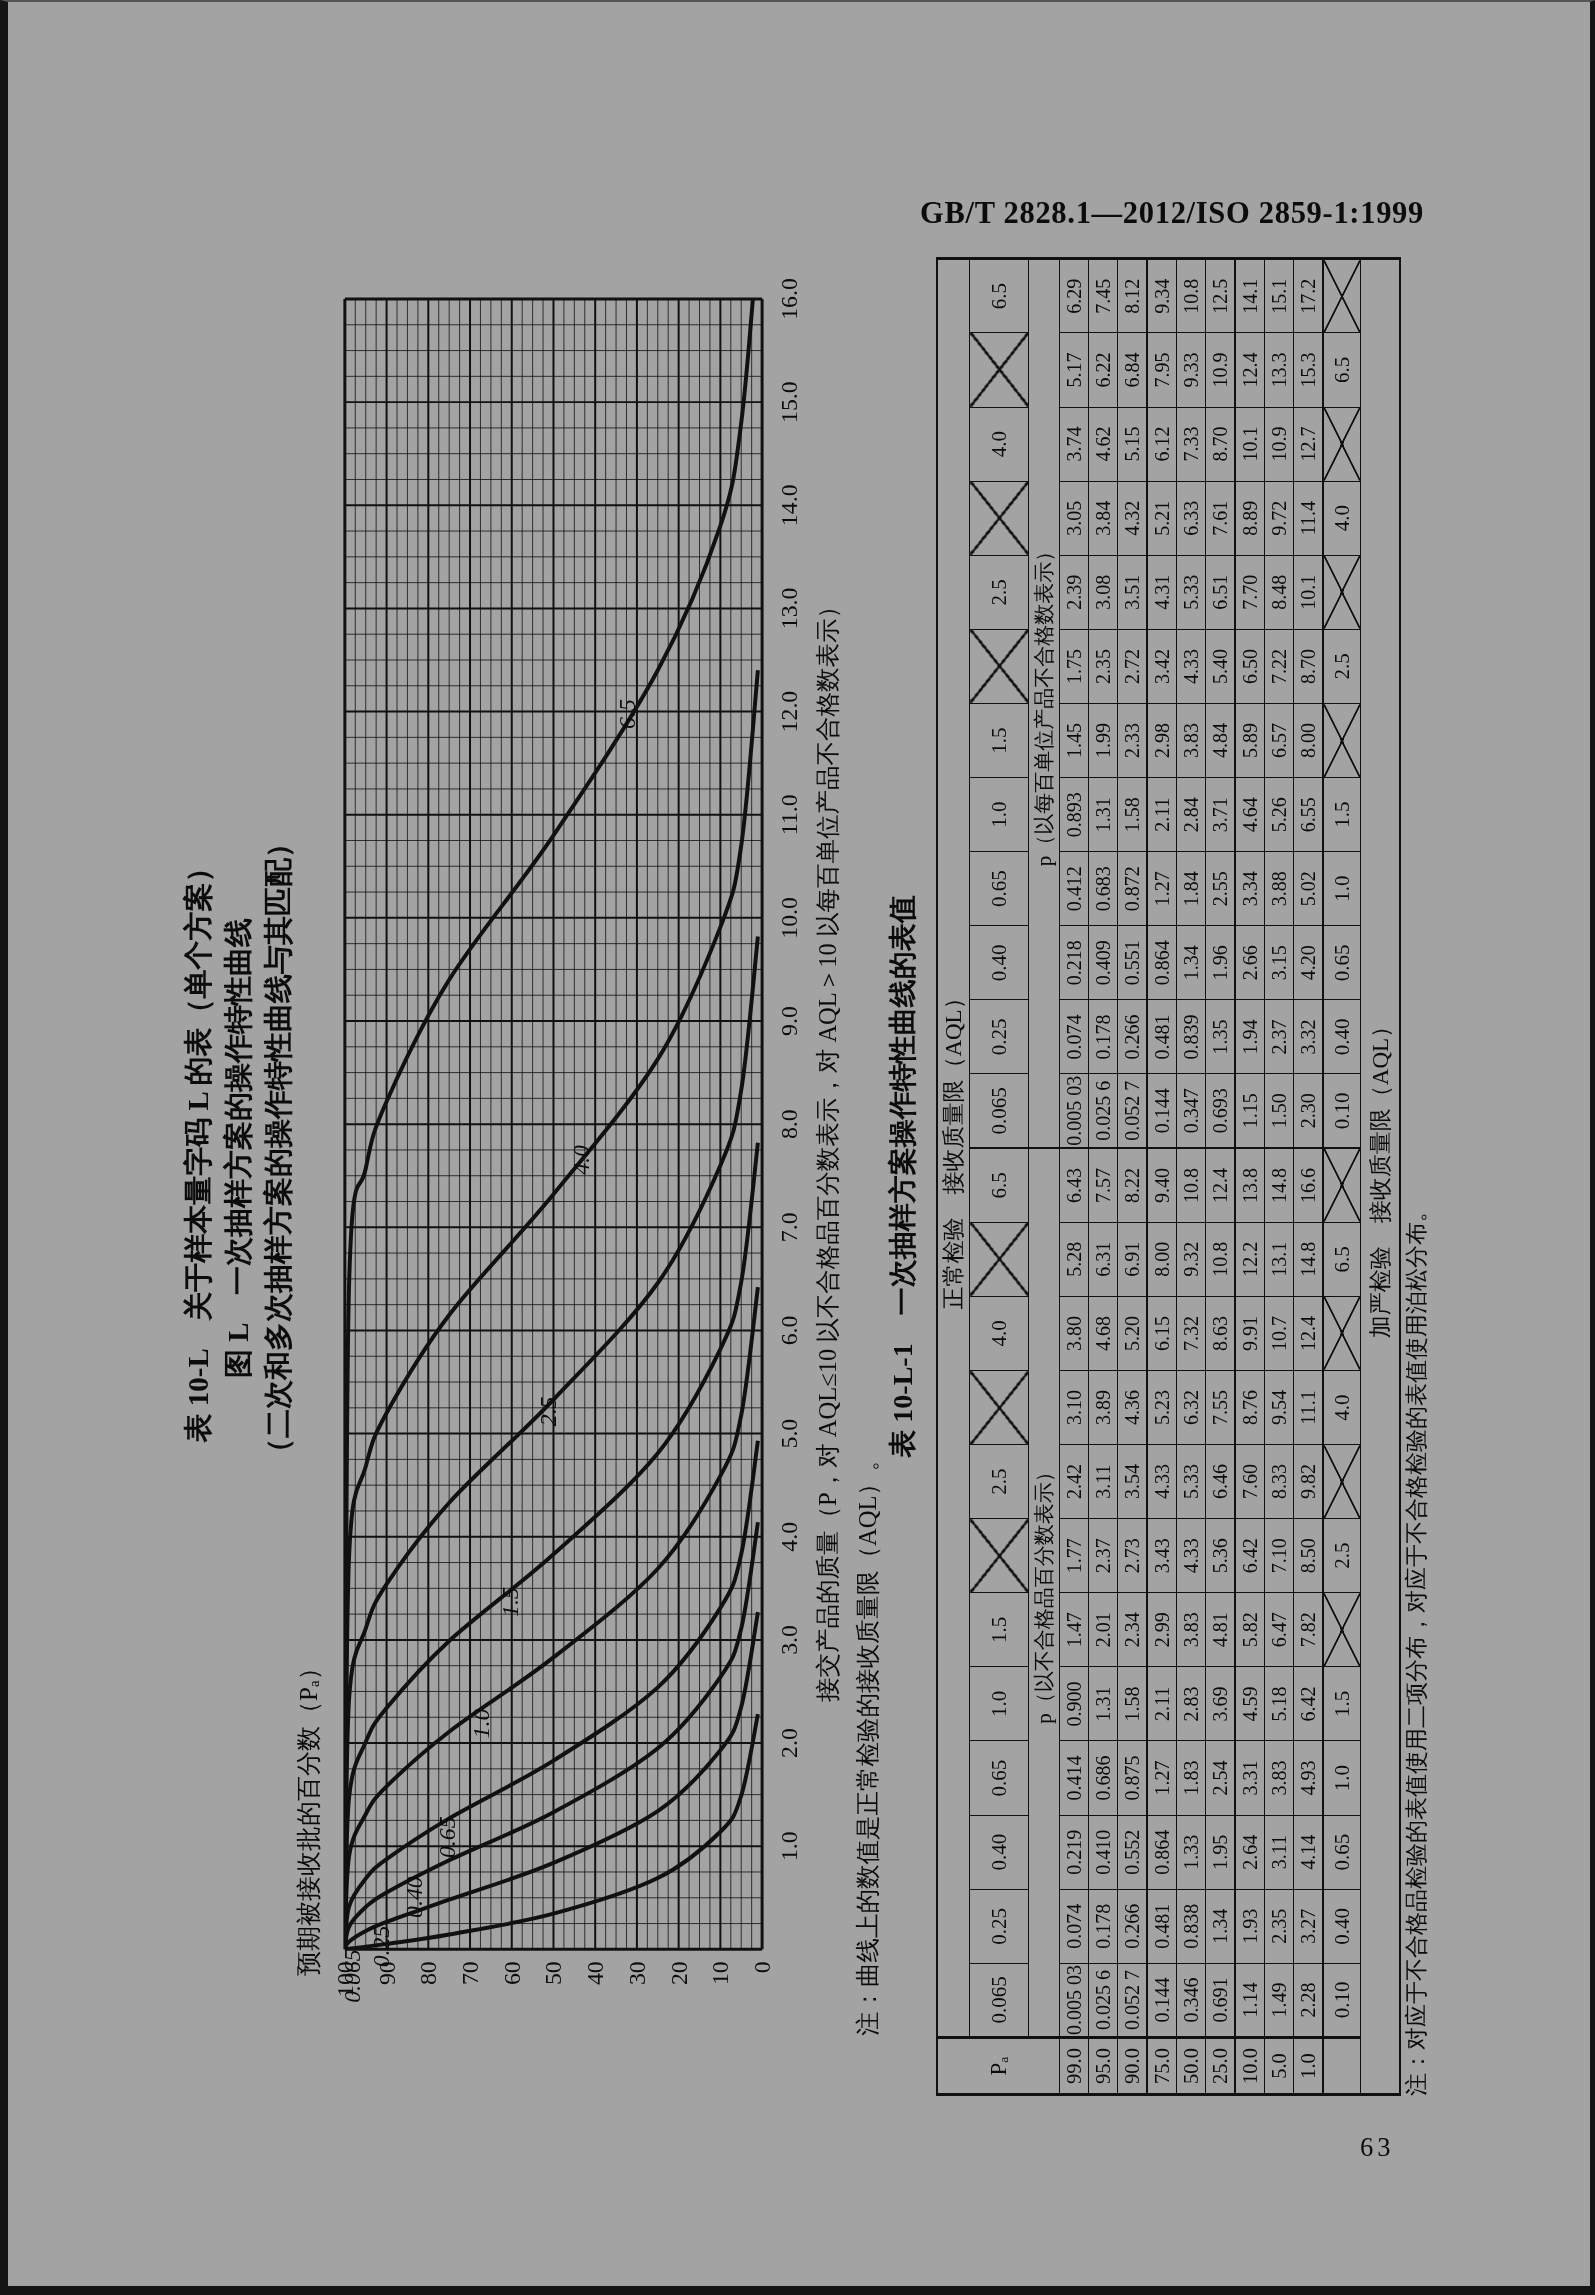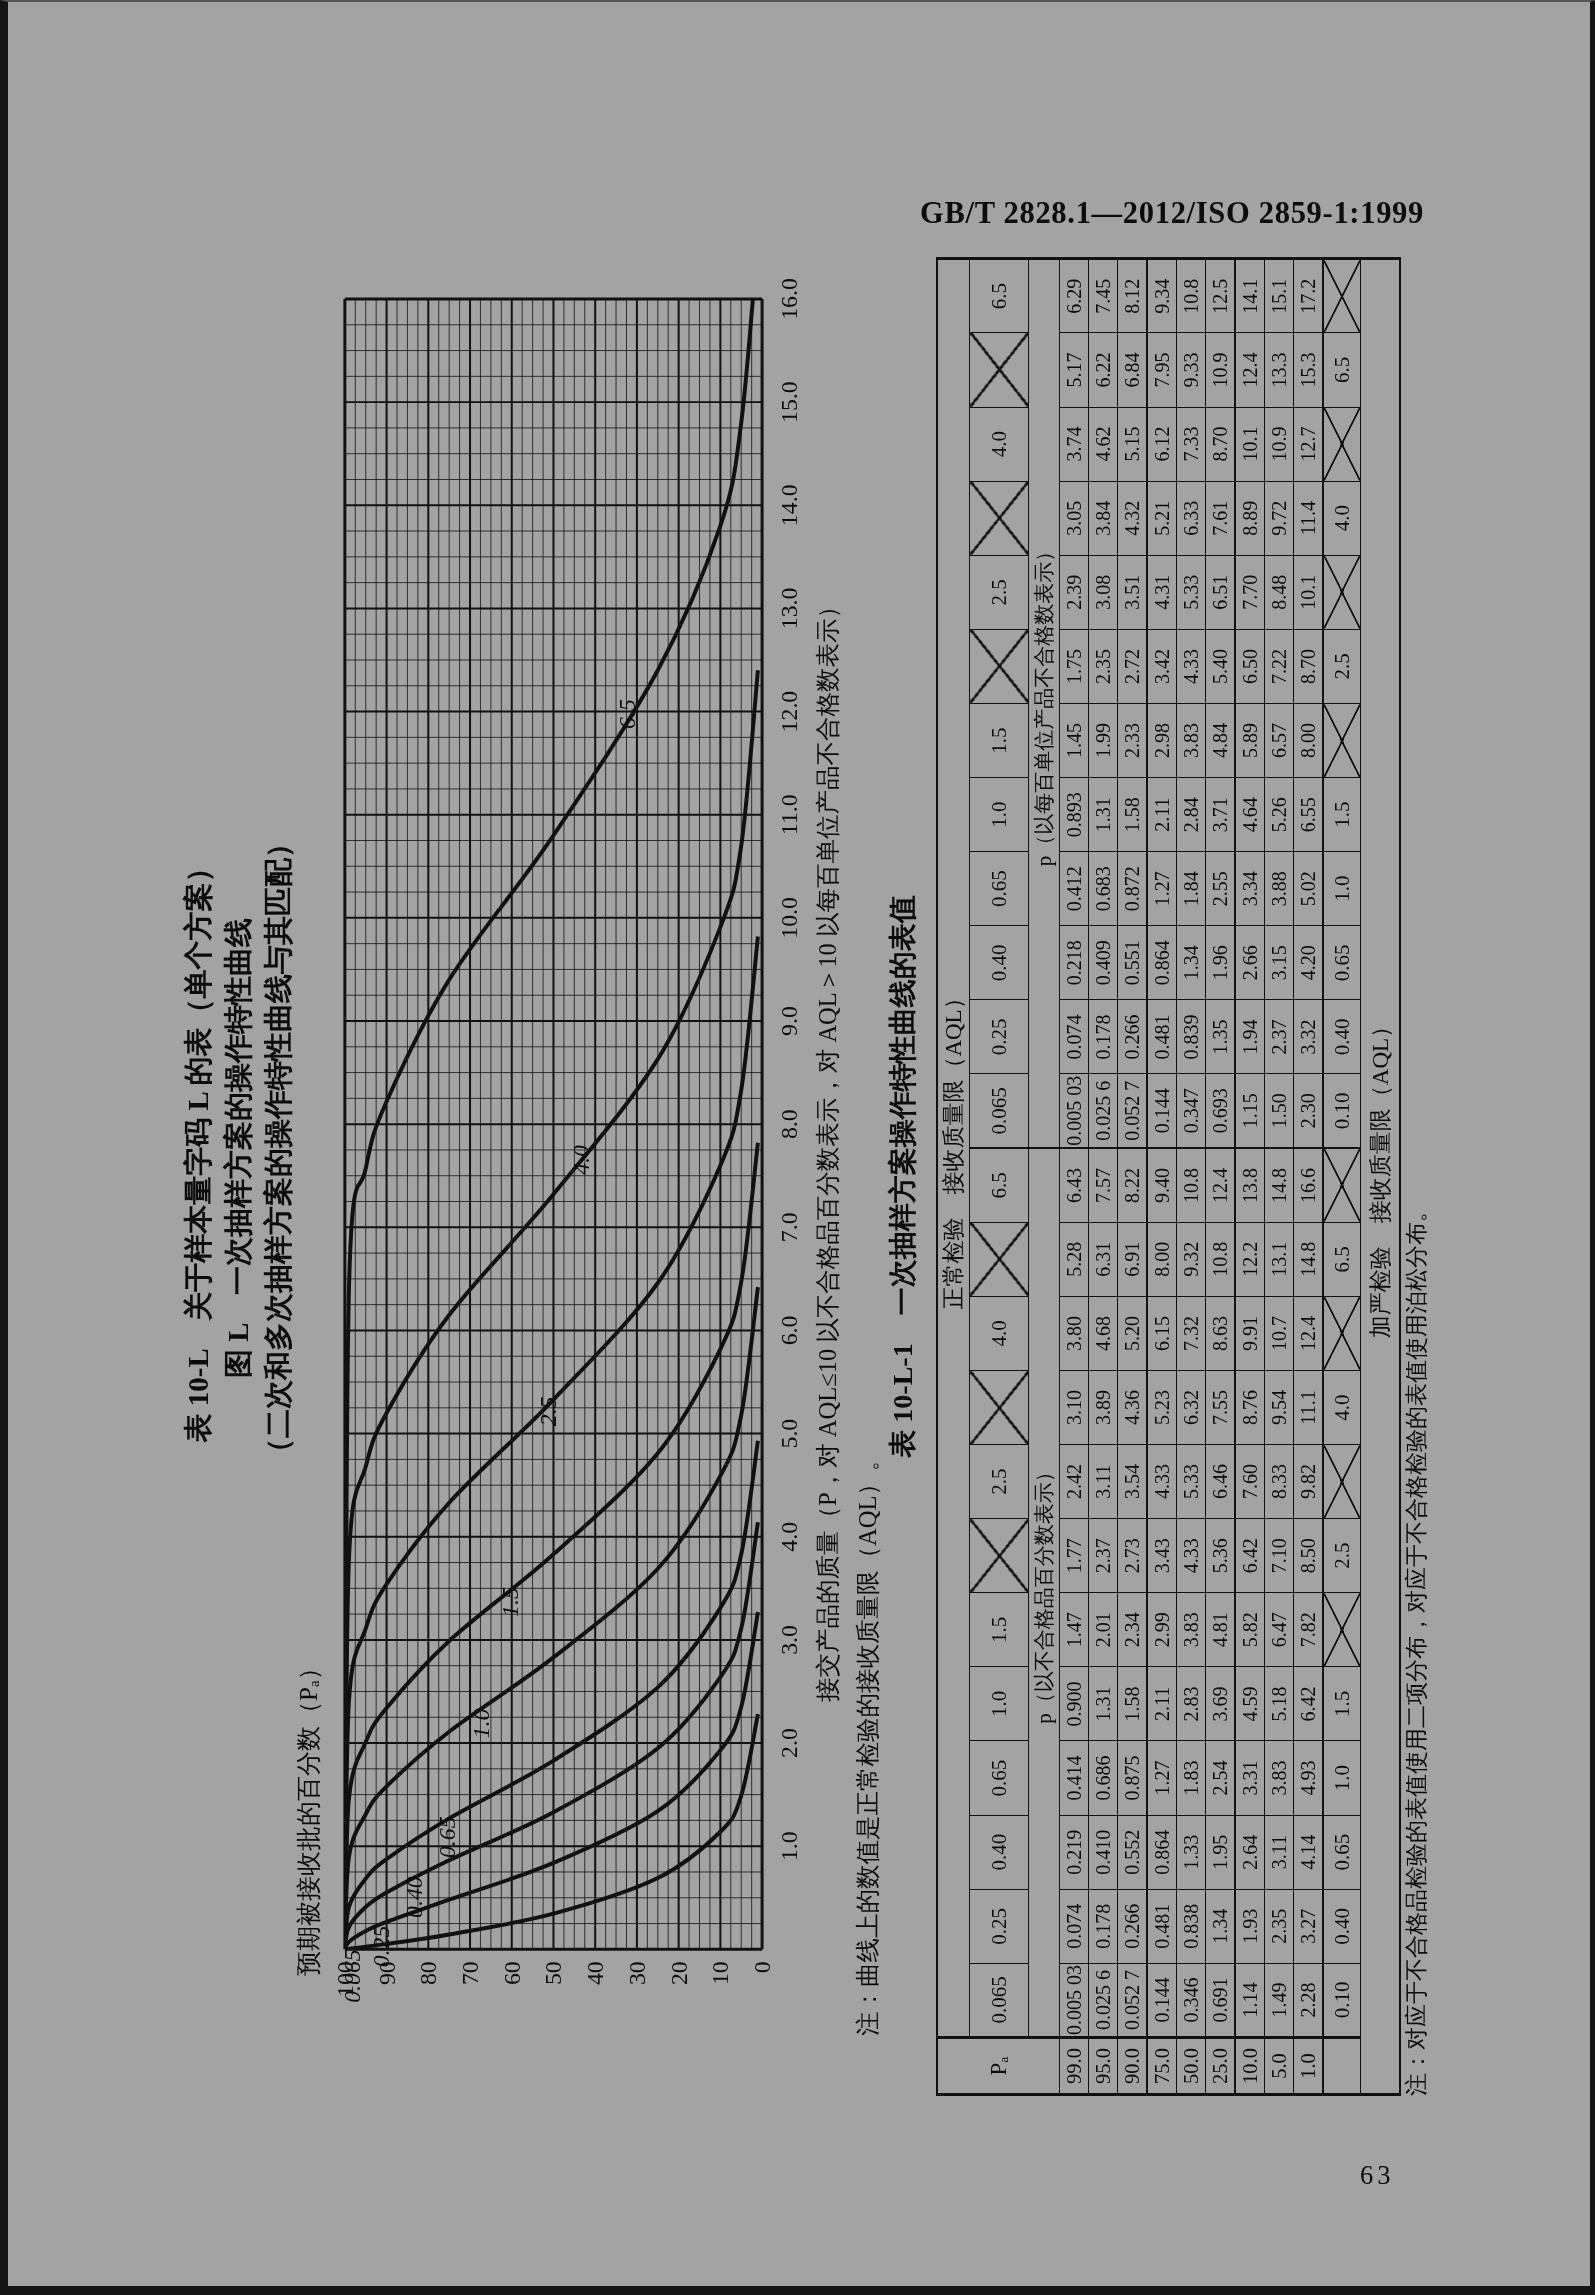--- a/index.html
+++ b/index.html
@@ -14,7 +14,7 @@
     position:absolute; top:194px; right:166px; font-size:30.5px; font-weight:bold;
     letter-spacing:0.7px; white-space:nowrap;
   }
-  .page-number{ position:absolute; top:2130px; left:1352px; font-size:26.5px; letter-spacing:4px;margin-top:28px;}
+  .page-number{ position:absolute; top:2130px; left:1352px; font-size:26.5px; letter-spacing:4px;}
   
   .landscape{
     position:absolute; left:166px; top:99px; width:2094px; height:1378px;

